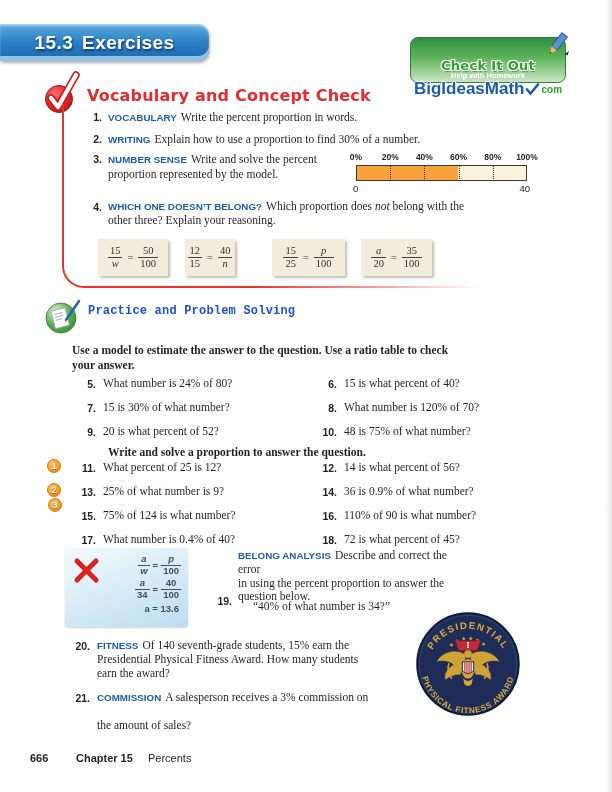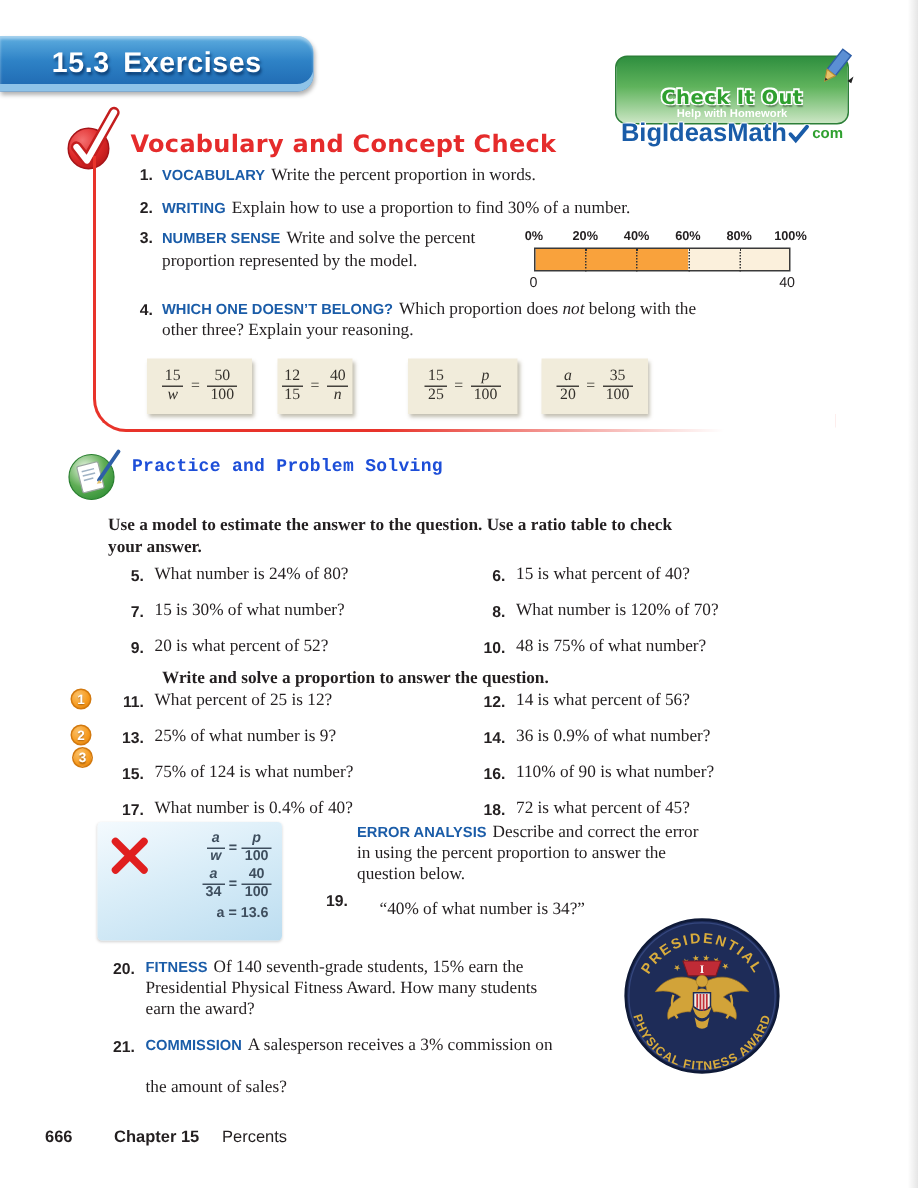--- a/index.html
+++ b/index.html
@@ -358,7 +358,7 @@
 
 <span class="abs lnum" style="left:204px; top:550px; width:28px;margin-top:45px;">19.</span>
 <div class="abs ltext" style="left:238px; top:549px; width:232px;">
-  <span class="kw">ERROR ANALYSIS</span><span>Describe and correct the error</span><br>
+  <span class="kw">BELONG ANALYSIS</span><span>Describe and correct the error</span><br>
   <span>in using the percent proportion to answer the</span><br>
   <span>question below.</span>
 </div>

